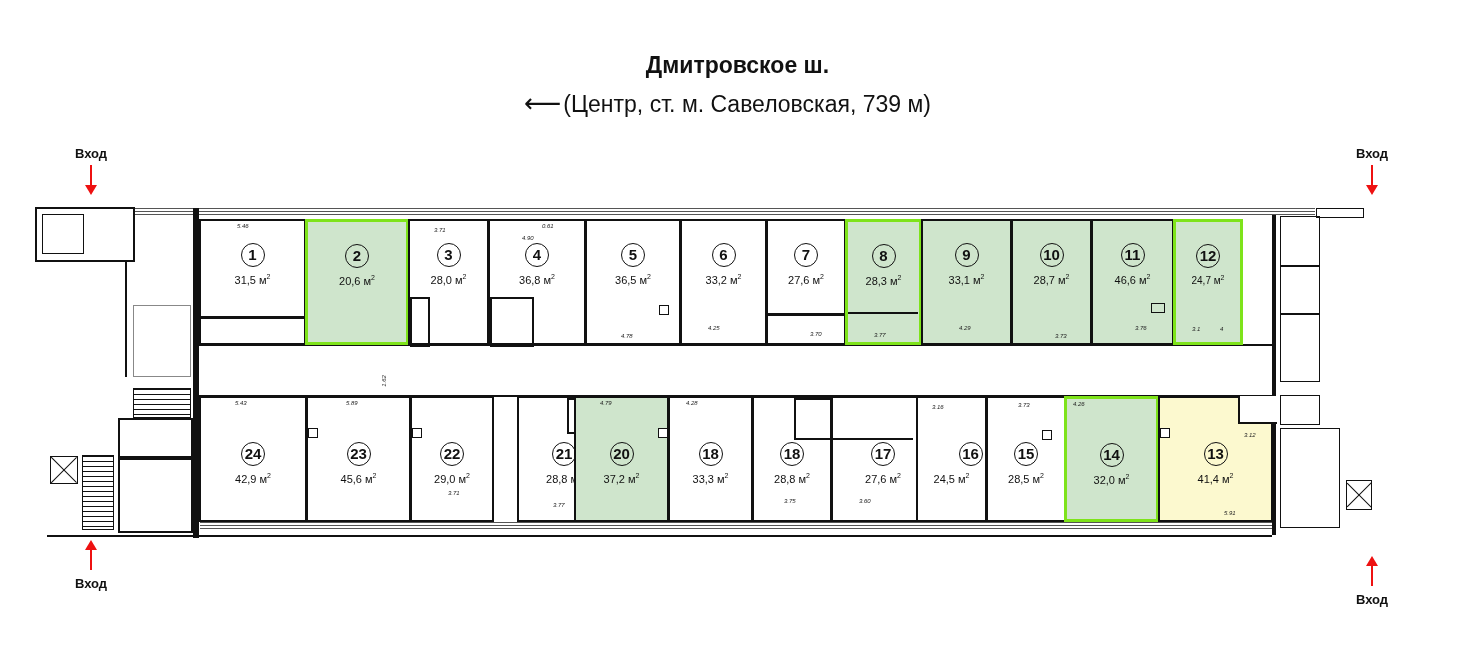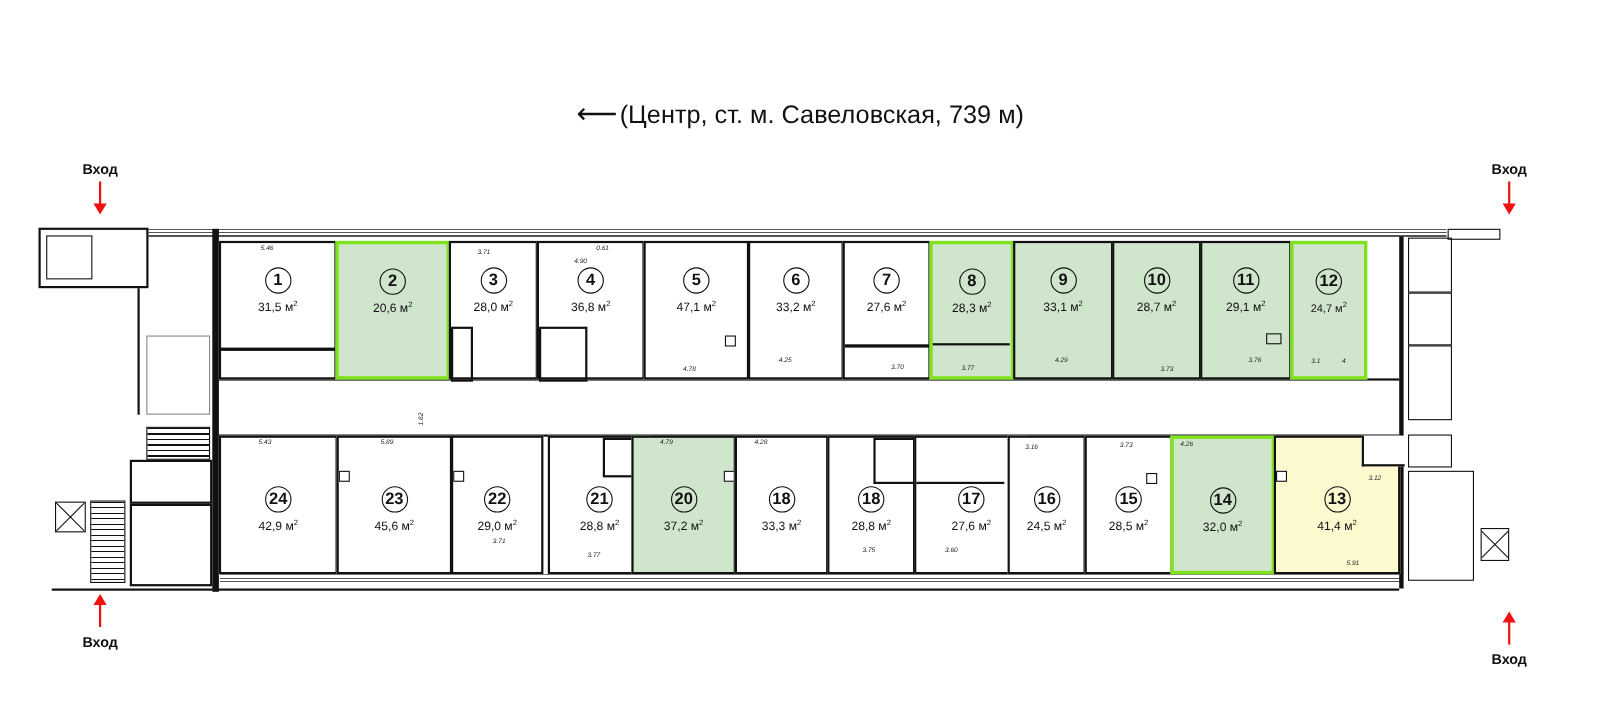--- a/index.html
+++ b/index.html
@@ -37,6 +37,7 @@
 
 <div class="plan">
 
+  <div class="street-top street-title">Дмитровское ш.</div>
   <div class="street-top street-sub">
     <span class="arrow">⟵</span><span>(Центр, ст. м. Савеловская, 739 м)</span>
   </div>

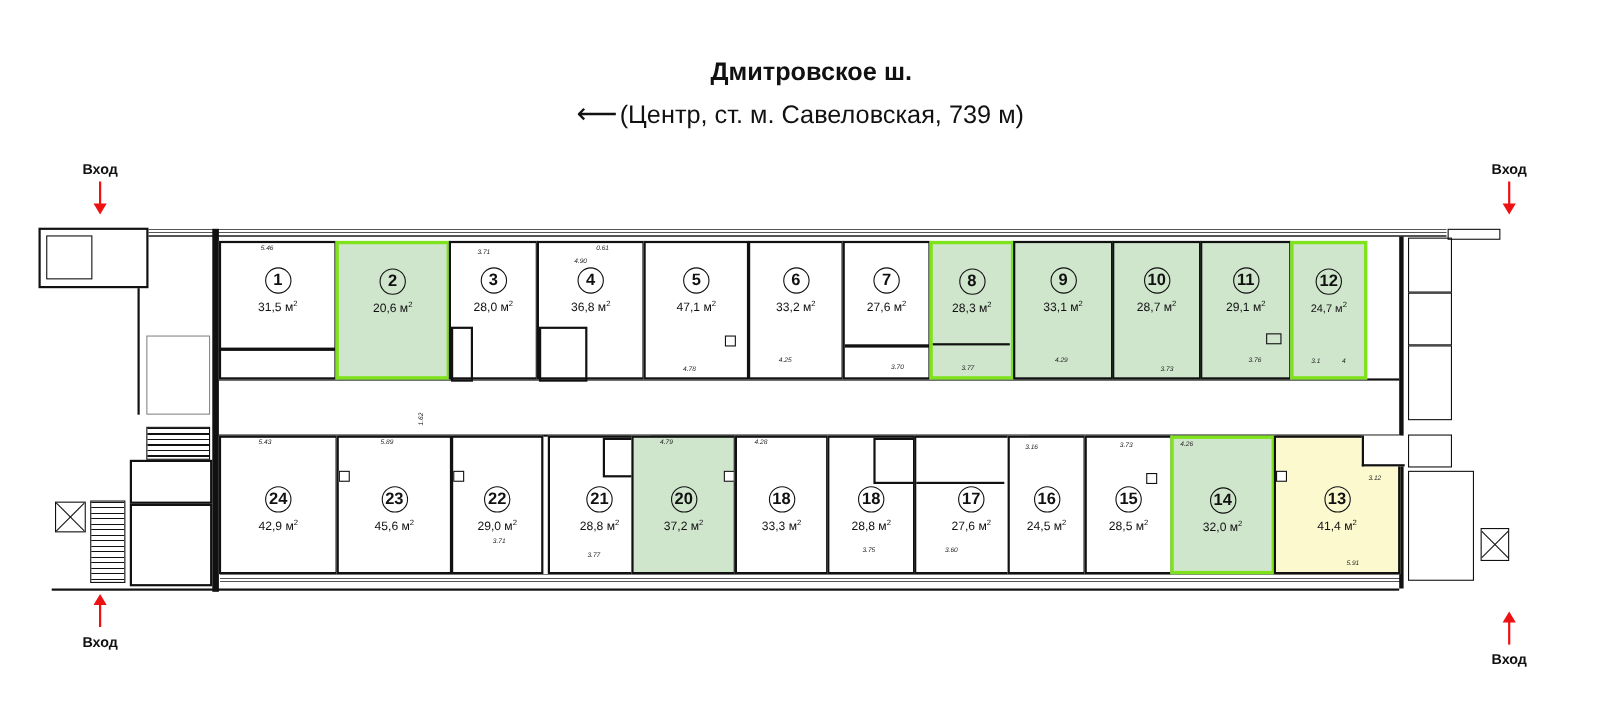--- a/index.html
+++ b/index.html
@@ -114,7 +114,7 @@
   </div>
   <div class="room" style="left:585px;top:219px;width:96px;height:126px;">
     <div class="num" style="top:22px;">5</div>
-    <div class="area" style="top:52px;"><span>47,1</span> <span>м</span><sup>2</sup></div>
+    <div class="area" style="top:52px;"><span>36,5</span> <span>м</span><sup>2</sup></div>
     <div class="col" style="left:72px;top:84px;"></div>
     <div class="dim" style="left:34px;top:112px;">4.78</div>
   </div>

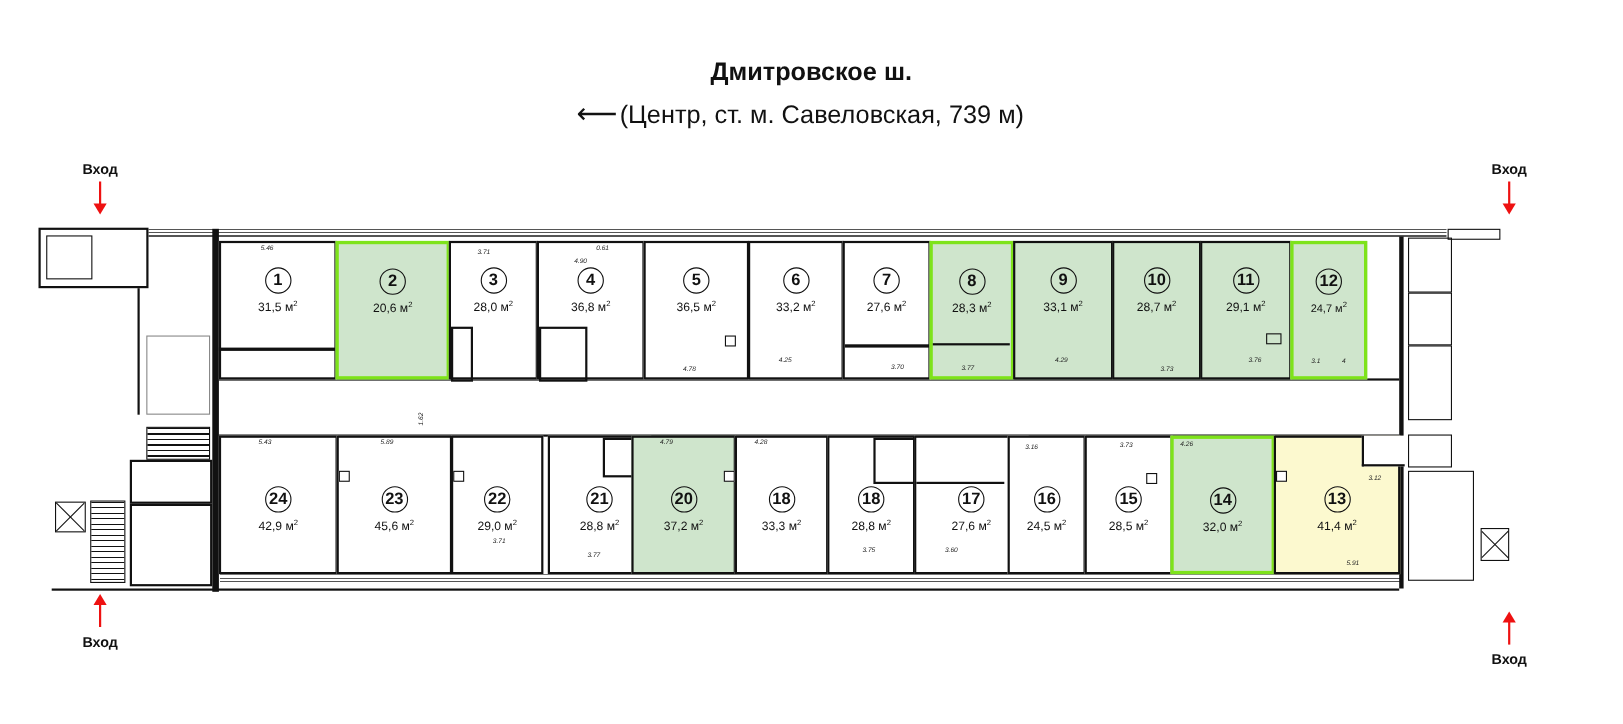--- a/index.html
+++ b/index.html
@@ -147,7 +147,7 @@
   </div>
   <div class="room green" style="left:1091px;top:219px;width:83px;height:126px;">
     <div class="num" style="top:22px;">11</div>
-    <div class="area" style="top:52px;"><span>29,1</span> <span>м</span><sup>2</sup></div>
+    <div class="area" style="top:52px;"><span>46,6</span> <span>м</span><sup>2</sup></div>
     <div class="thin" style="left:58px;top:82px;width:14px;height:10px;"></div>
     <div class="dim" style="left:42px;top:104px;">3.76</div>
   </div>

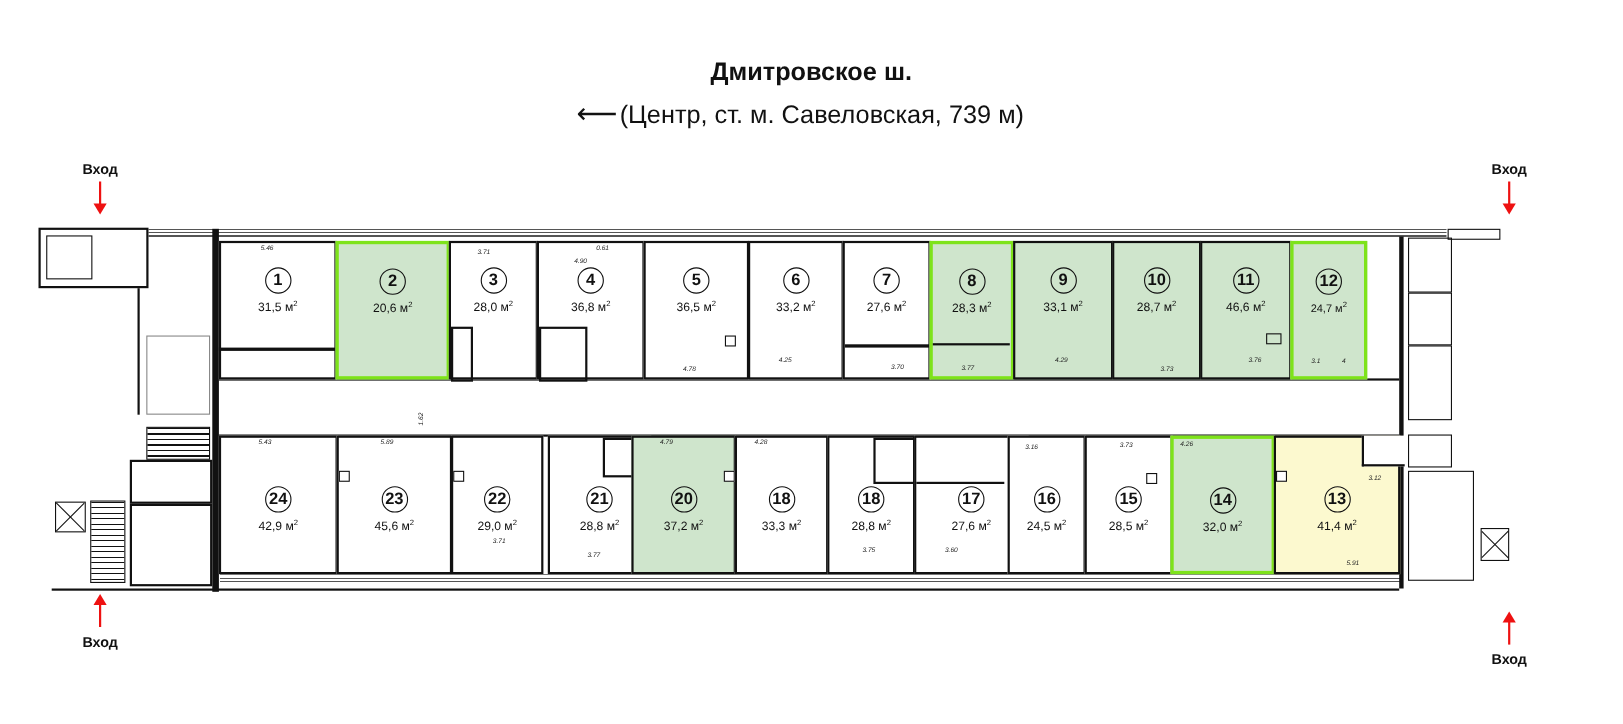--- a/index.html
+++ b/index.html
@@ -175,7 +175,7 @@
     <div class="col" style="left:0;top:30px;"></div>
     <div class="dim" style="left:36px;top:92px;">3.71</div>
   </div>
-  <div class="room" style="left:498px;top:396px;width:94px;height:126px;">
+  <div class="room" style="left:517px;top:396px;width:94px;height:126px;">
     <div class="num" style="top:44px;">21</div>
     <div class="area" style="top:74px;"><span>28,8</span> <span>м</span><sup>2</sup></div>
     <div class="thin" style="left:48px;top:0;width:30px;height:36px;border-width:2px;"></div>

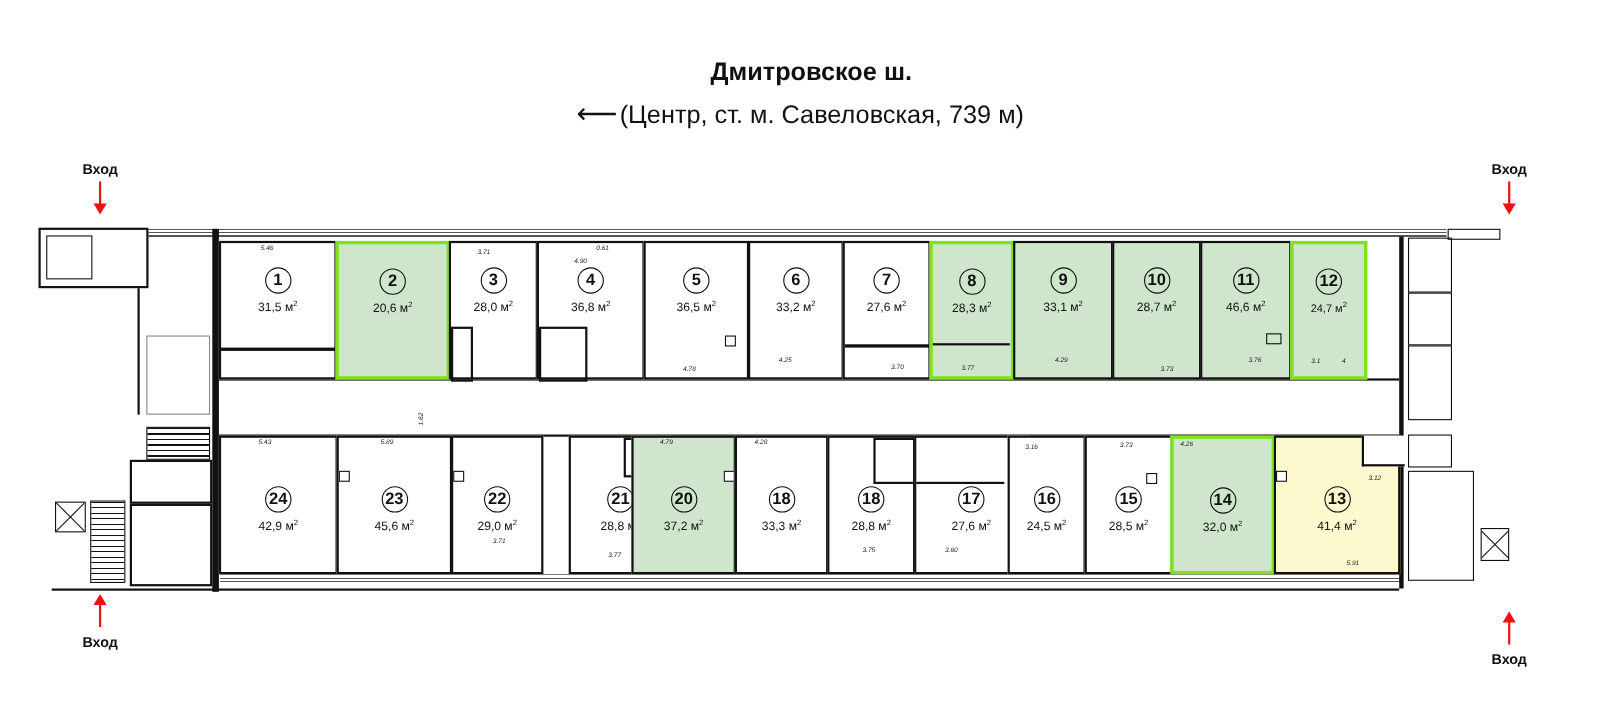--- a/index.html
+++ b/index.html
@@ -205,7 +205,7 @@
     <div class="dim" style="left:26px;top:100px;">3.60</div>
   </div>
   <div class="room" style="left:916px;top:396px;width:71px;height:126px;">
-    <div class="num" style="top:44px;">16</div>
+    <div class="num" style="top:44px;margin-left:19px;">16</div>
     <div class="area" style="top:74px;"><span>24,5</span> <span>м</span><sup>2</sup></div>
     <div class="dim" style="left:14px;top:6px;">3.16</div>
   </div>

